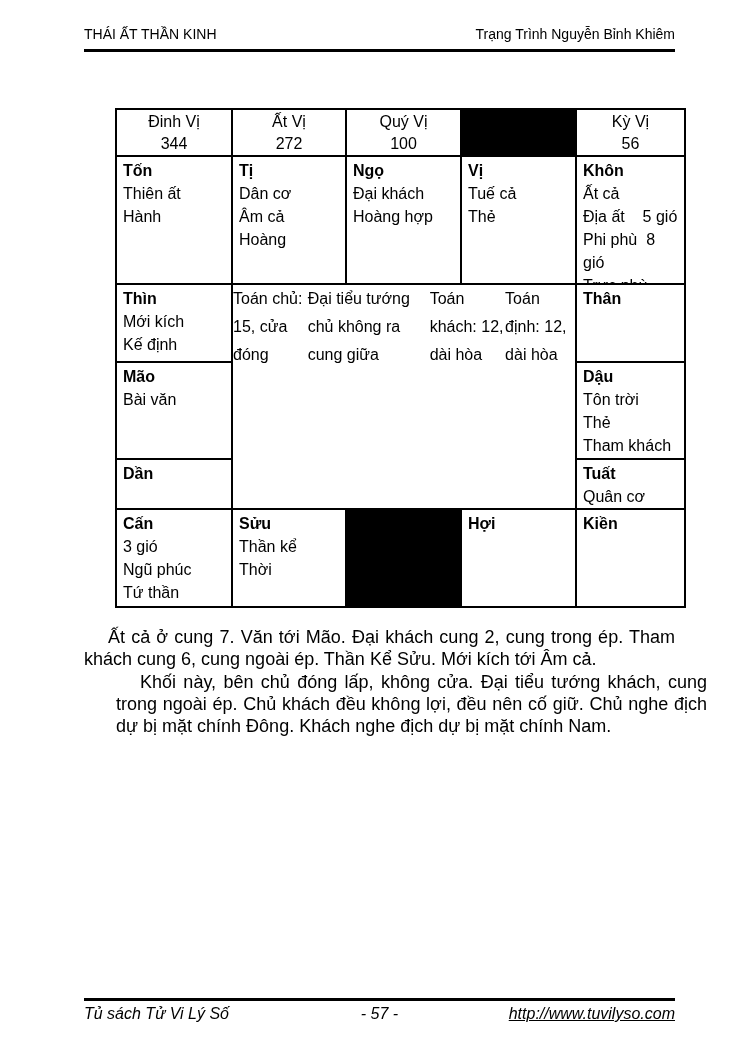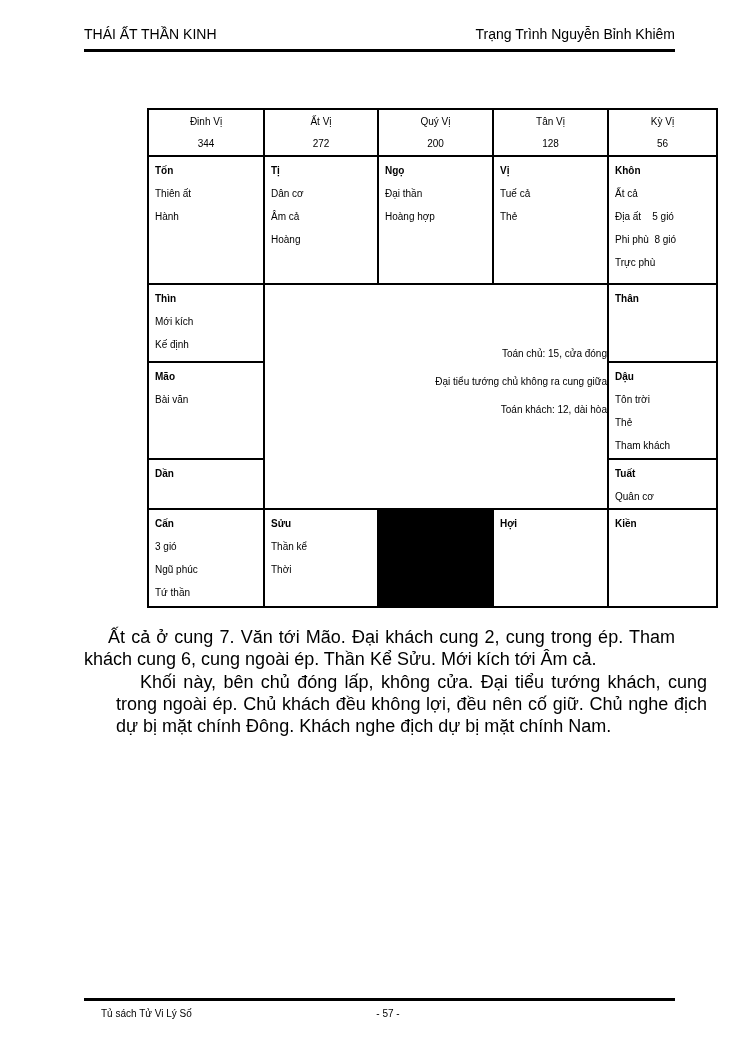--- a/index.html
+++ b/index.html
@@ -14,7 +14,7 @@
         padding:2px;gap:2px;
         grid-template-columns:114px 112px 113px 113px 107px;
         grid-template-rows:45px 126px 76px 95px 48px 96px;
-        font-size:10px;margin-left:32px;}
+        font-size:16px;}
   .hcell{background:#fff;text-align:center;line-height:22px;padding-top:1px;overflow:hidden;}
   .cell{background:#fff;padding:2px 6px 0 6px;line-height:23px;overflow:hidden;}
   .cell .title{font-weight:bold;}

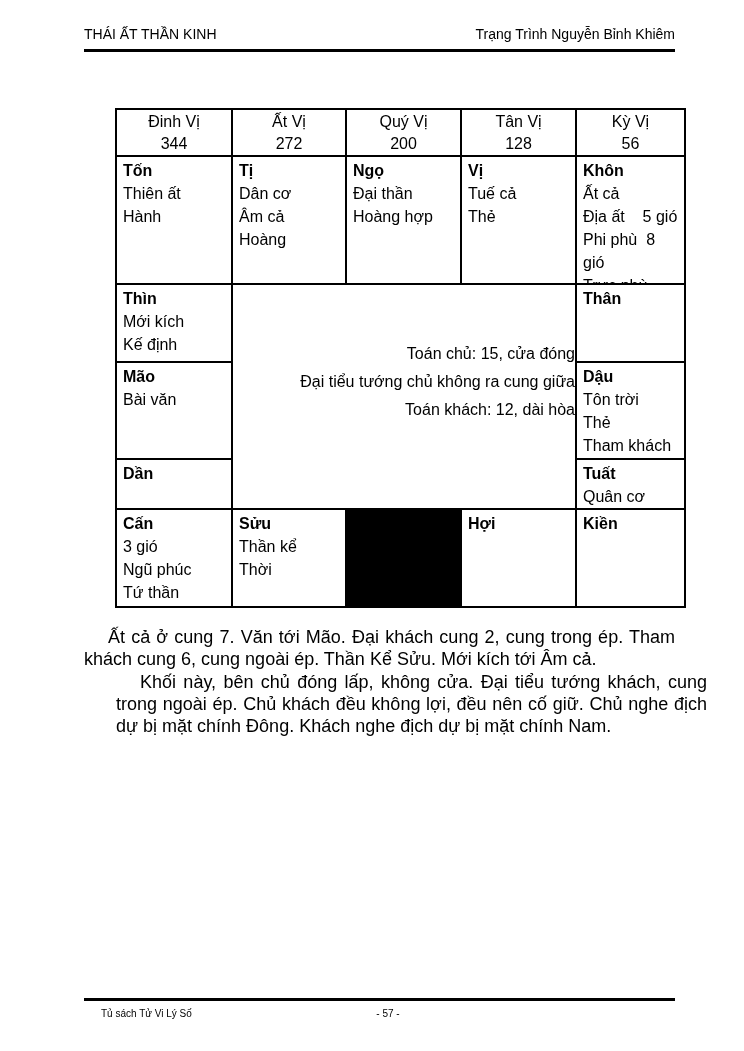--- a/index.html
+++ b/index.html
@@ -55,10 +55,6 @@
     <div class="hcell" style="grid-area:1/3">
       <div>Quý Vị</div>
       <div>200</div>
-    </div>
-    <div class="hcell" style="grid-area:1/4">
-      <div>Tân Vị</div>
-      <div>128</div>
     </div>
     <div class="hcell" style="grid-area:1/5">
       <div>Kỳ Vị</div>

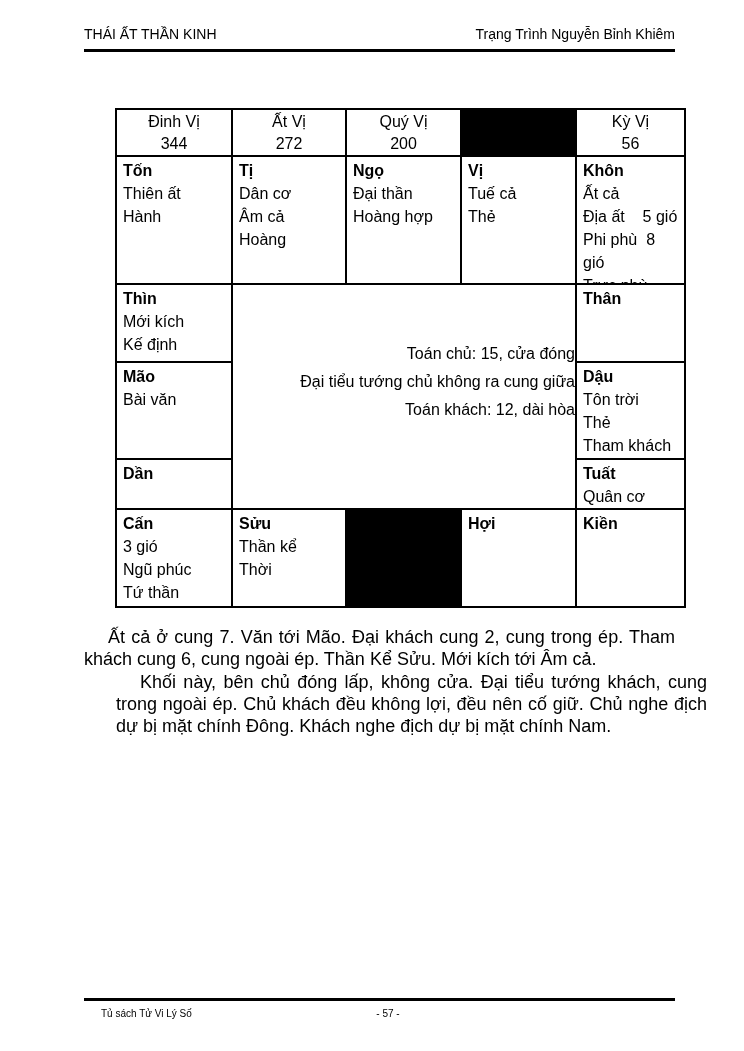--- a/index.html
+++ b/index.html
@@ -54,7 +54,7 @@
     </div>
     <div class="hcell" style="grid-area:1/3">
       <div>Quý Vị</div>
-      <div>200</div>
+      <div>100</div>
     </div>
     <div class="hcell" style="grid-area:1/5">
       <div>Kỳ Vị</div>

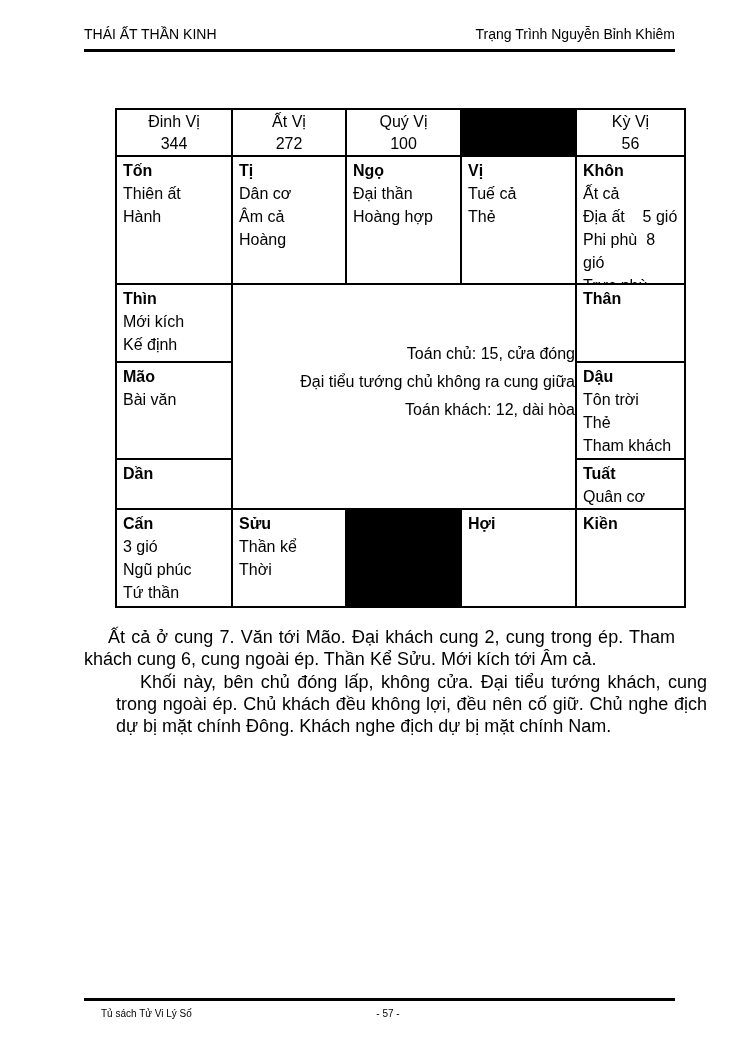--- a/index.html
+++ b/index.html
@@ -74,7 +74,7 @@
     </div>
     <div class="cell" style="grid-area:2/3">
       <div class="title">Ngọ</div>
-      <div>Đại thần</div>
+      <div>Đại khách</div>
       <div>Hoàng hợp</div>
     </div>
     <div class="cell" style="grid-area:2/4">

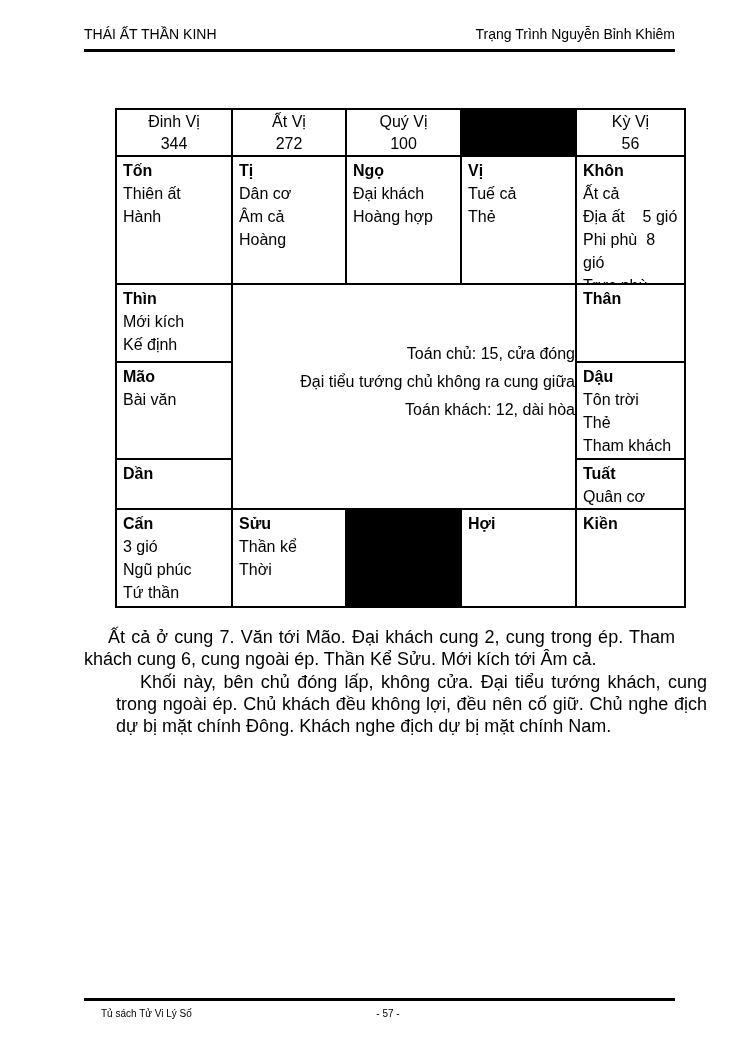--- a/index.html
+++ b/index.html
@@ -18,8 +18,8 @@
   .hcell{background:#fff;text-align:center;line-height:22px;padding-top:1px;overflow:hidden;}
   .cell{background:#fff;padding:2px 6px 0 6px;line-height:23px;overflow:hidden;}
   .cell .title{font-weight:bold;}
-  .center-cell{background:#fff;display:flex;flex-direction:column;justify-content:center;
-        text-align:right;line-height:28px;padding-bottom:30px;overflow:hidden;}
+  .center-cell{background:#fff;display:flex;flex-direction:row;justify-content:center;
+        text-align:left;line-height:28px;padding-bottom:30px;overflow:hidden;}
   .para{position:absolute;left:84px;width:591px;margin:0;font-size:18px;
         line-height:22px;text-align:justify;text-indent:24px;}
   .p1{top:626px;}

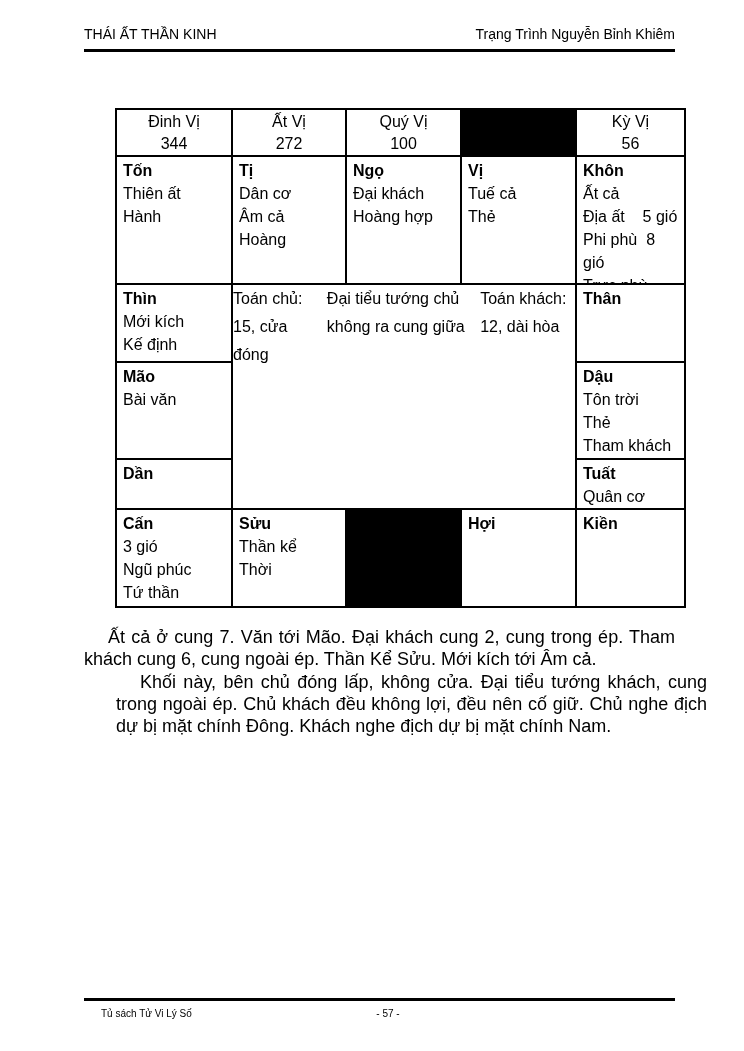--- a/index.html
+++ b/index.html
@@ -107,6 +107,7 @@
       <div>Toán chủ: 15, cửa đóng</div>
       <div>Đại tiểu tướng chủ không ra cung giữa</div>
       <div>Toán khách: 12, dài hòa</div>
+      <div>Toán định: 12, dài hòa</div>
     </div>
 
     <div class="cell" style="grid-area:3/5">

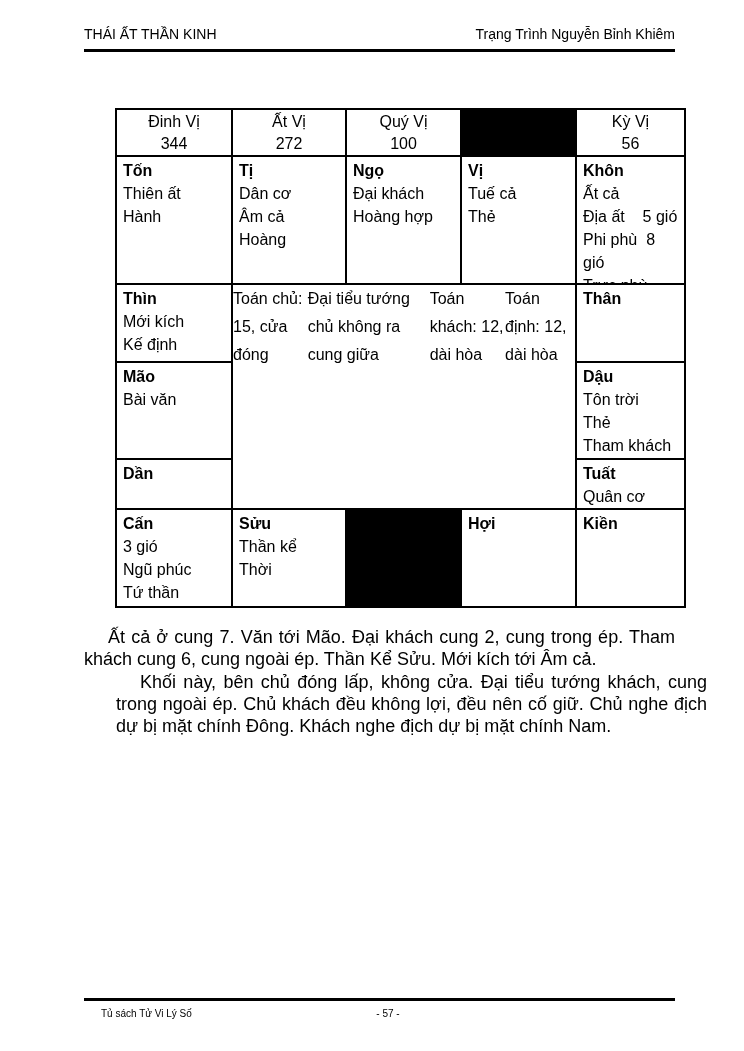--- a/index.html
+++ b/index.html
@@ -24,8 +24,8 @@
         line-height:22px;text-align:justify;text-indent:24px;}
   .p1{top:626px;}
   .p2{top:671px;margin-left:32px;}
-  .ftr{position:absolute;left:101px;right:69px;top:1006px;display:grid;
-       grid-template-columns:1fr auto 1fr;font-size:10px;line-height:16px;}
+  .ftr{position:absolute;left:84px;right:69px;top:1006px;display:grid;
+       grid-template-columns:1fr auto 1fr;font-size:16px;line-height:16px;font-style:italic;}
   .ftr .fl{text-align:left;}
   .ftr .fc{}
   .ftr .fr{text-align:right;}

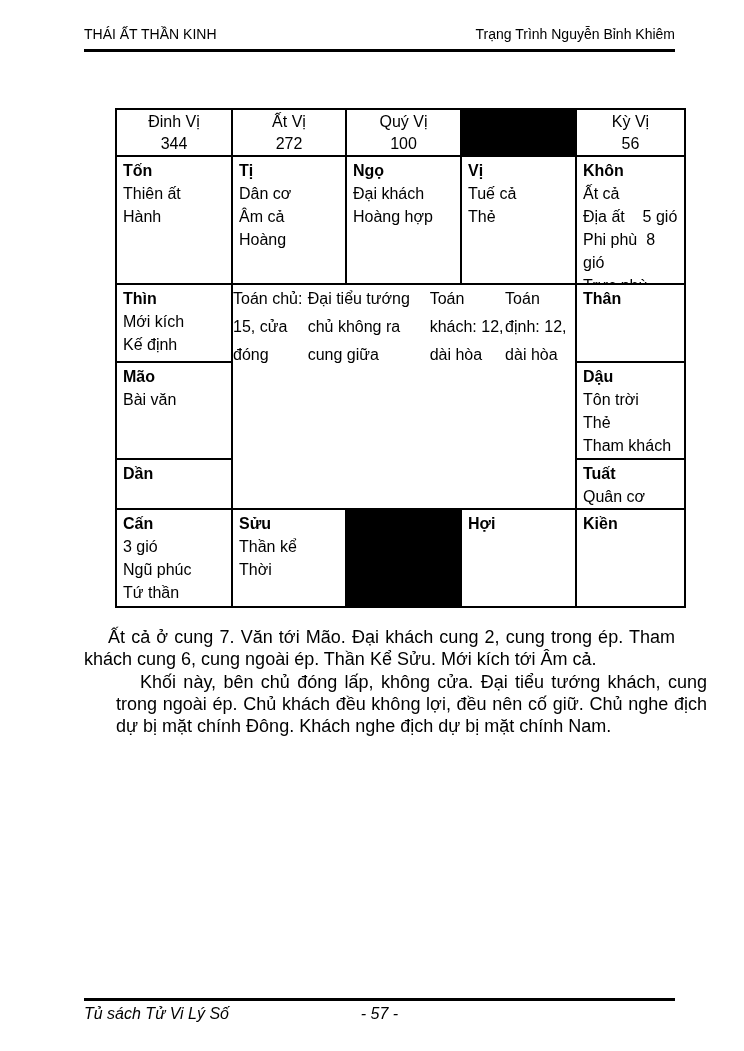--- a/index.html
+++ b/index.html
@@ -151,6 +151,7 @@
   <div class="ftr">
     <span class="fl">Tủ sách Tử Vi Lý Số</span>
     <span class="fc">- 57 -</span>
+    <span class="fr"><a href="#">http://www.tuvilyso.com</a></span>
   </div>
 
 </div>

